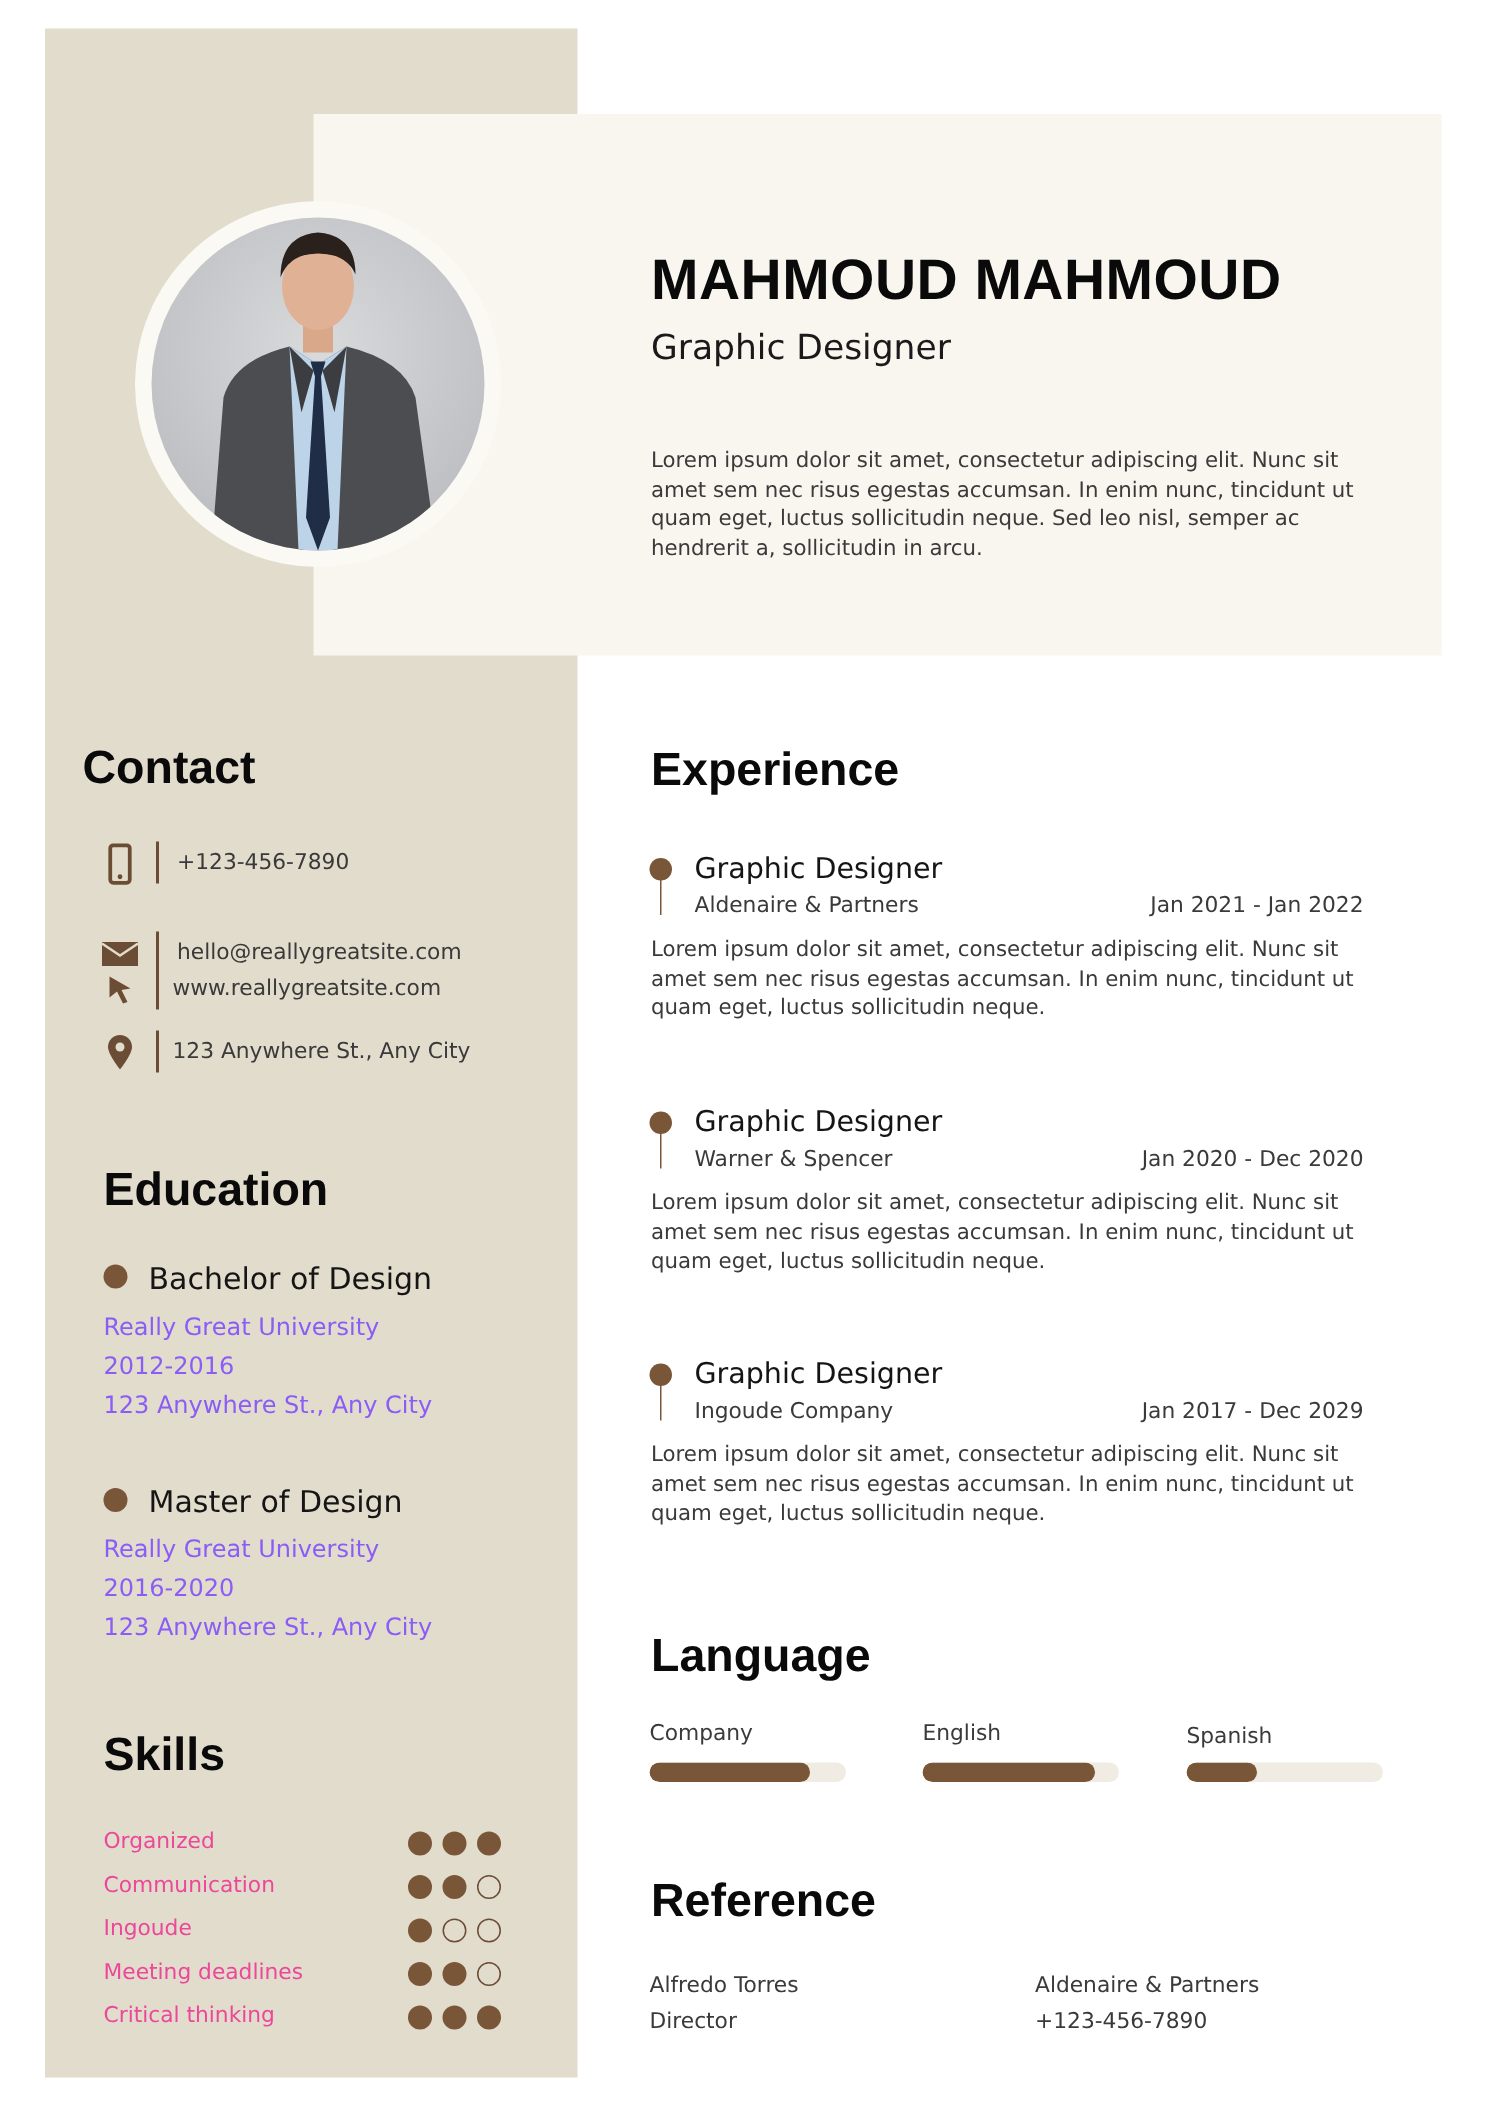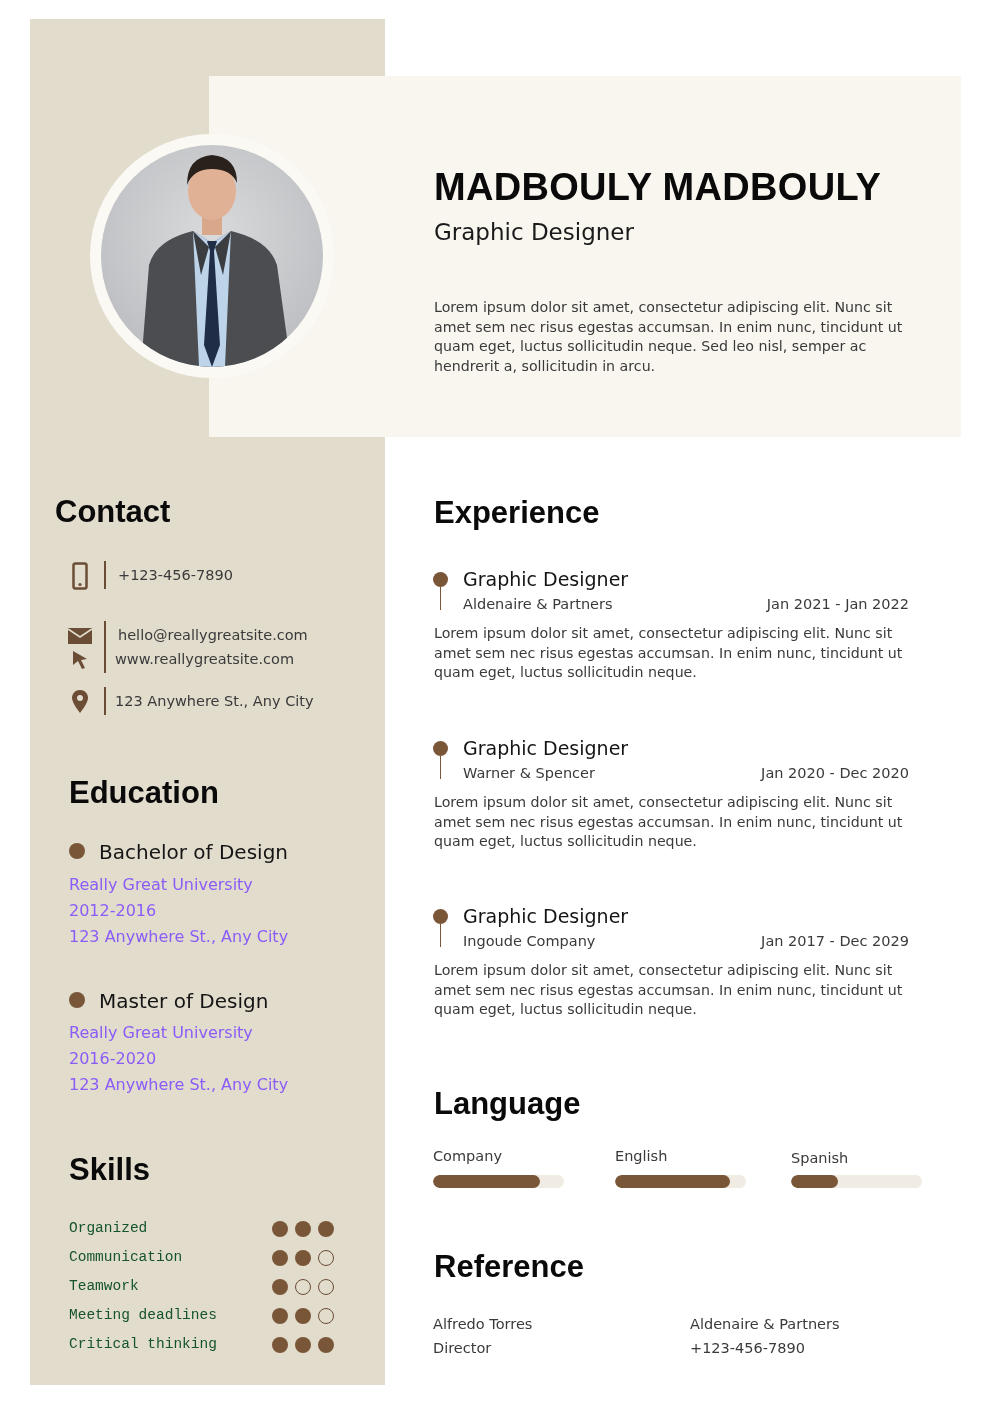--- a/index.html
+++ b/index.html
@@ -78,7 +78,7 @@
   </div>
 </div>
 
-<div class="name">MADBOULY MADBOULY</div>
+<div class="name">MAHMOUD MAHMOUD</div>
 <div class="role">Graphic Designer</div>
 <div class="summary">Lorem ipsum dolor sit amet, consectetur adipiscing elit. Nunc sit amet sem nec risus egestas accumsan. In enim nunc, tincidunt ut quam eget, luctus sollicitudin neque. Sed leo nisl, semper ac hendrerit a, sollicitudin in arcu.</div>
 

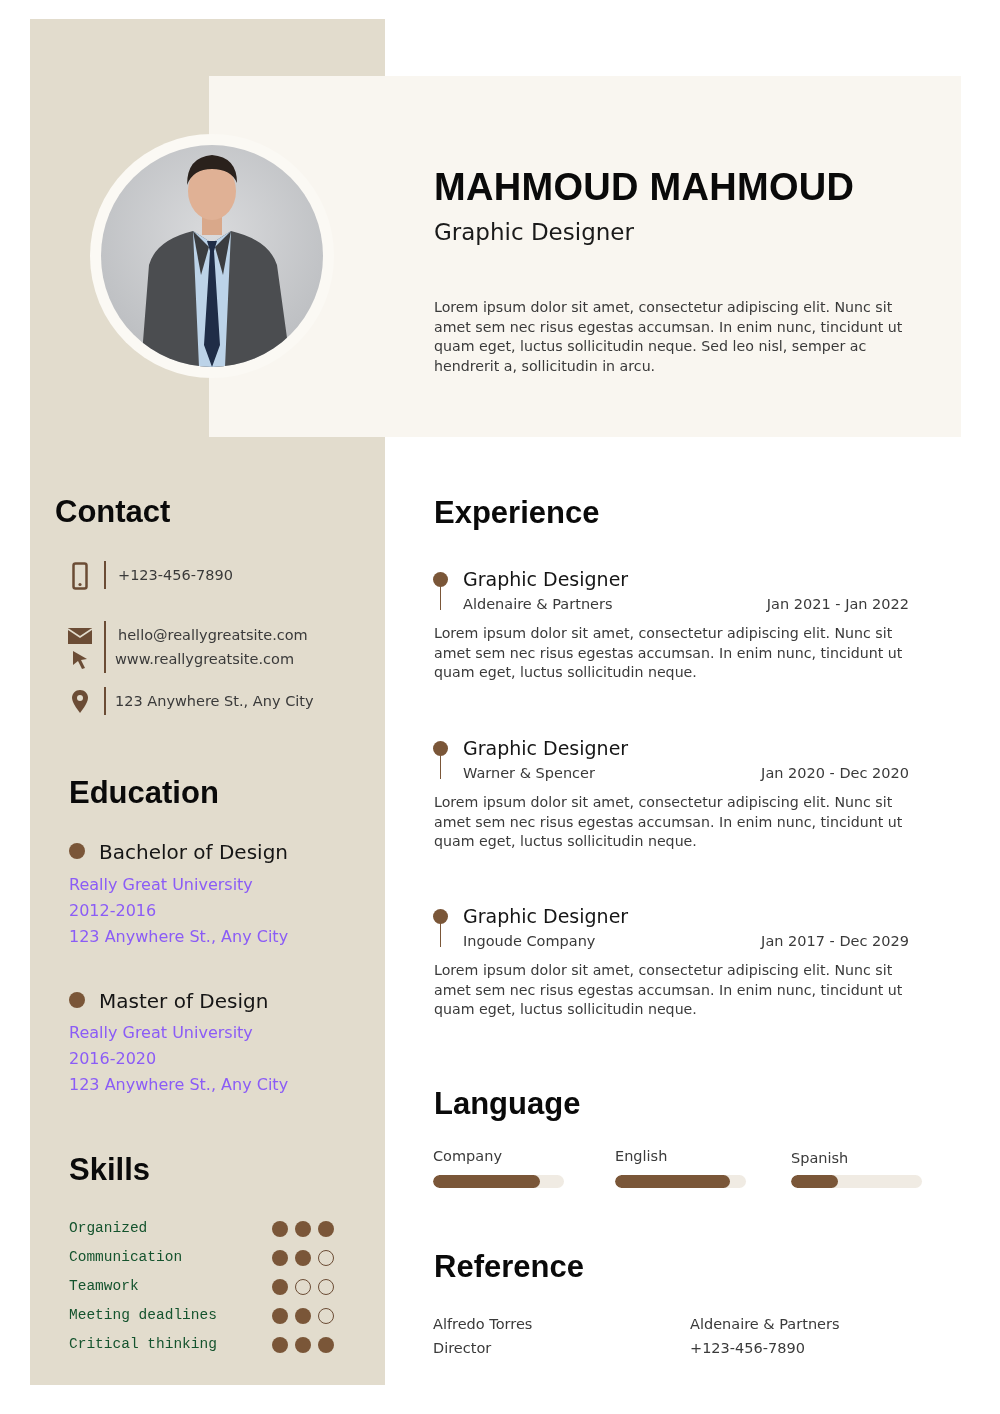--- a/index.html
+++ b/index.html
@@ -29,7 +29,7 @@
   .edu .line { position: absolute; left: 0; font-size: 16px; color: #8b5cf6; white-space: nowrap; }
 
   .skill { position: absolute; left: 69px; width: 265px; height: 22px; }
-  .skill .lbl { position: absolute; left: 0; top: 1px; font-size: 14.5px; color: #14532d; font-family: Liberation Mono, monospace; }
+  .skill .lbl { position: absolute; left: 0; top: 1px; font-size: 14.5px; color: #ec4899; }
   .skill .dots { position: absolute; right: 0; top: 2px; display: flex; gap: 7px; }
   .skill .d { width: 16px; height: 16px; border-radius: 50%; }
   .skill .d.on { background: #7a5638; }

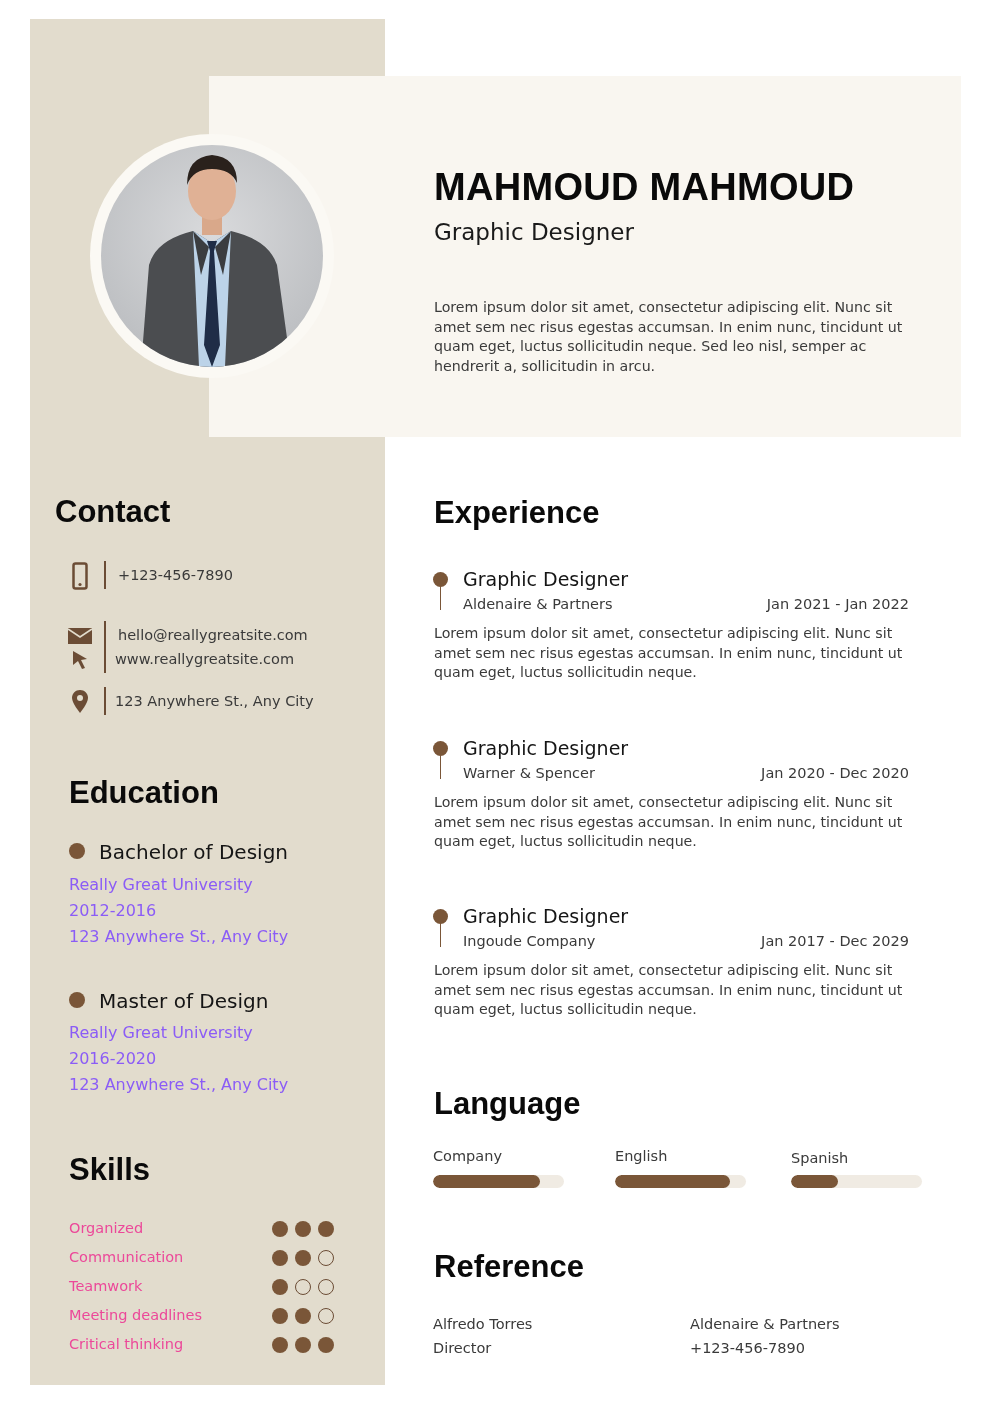--- a/index.html
+++ b/index.html
@@ -160,7 +160,7 @@
     </span>
 </div>
 <div class="skill" style="top:1277px;">
-  <span class="lbl">Teamwork</span>
+  <span class="lbl">Ingoude</span>
   <span class="dots">
       <i class="d on"></i>
       <i class="d off"></i>

